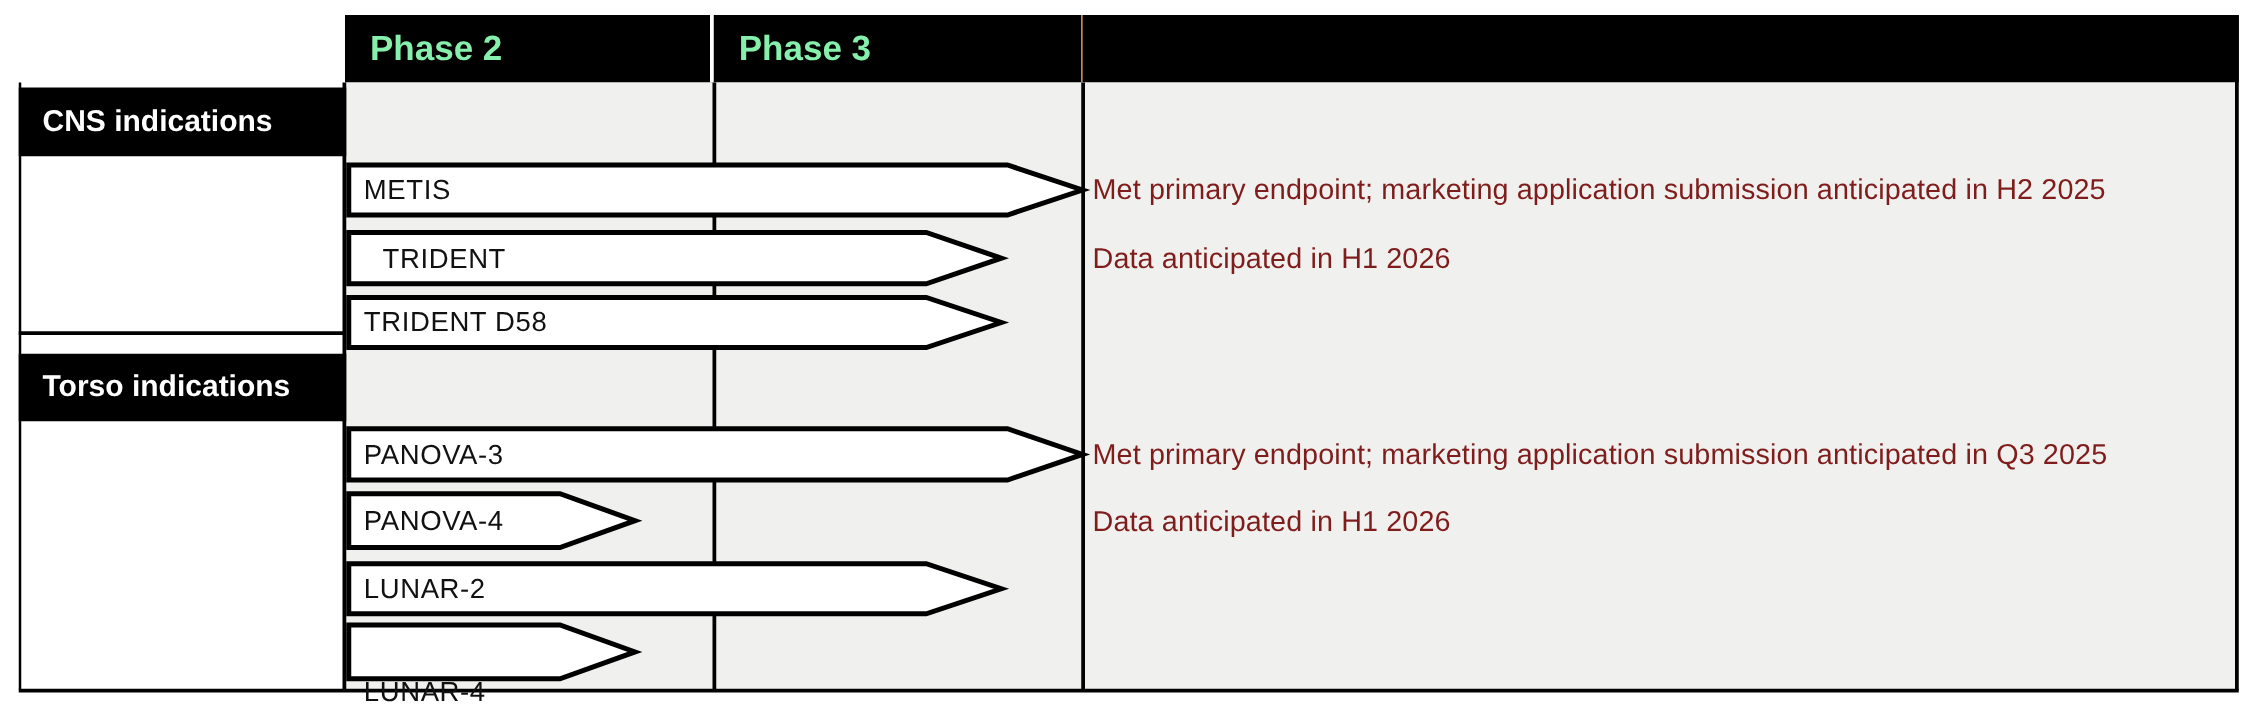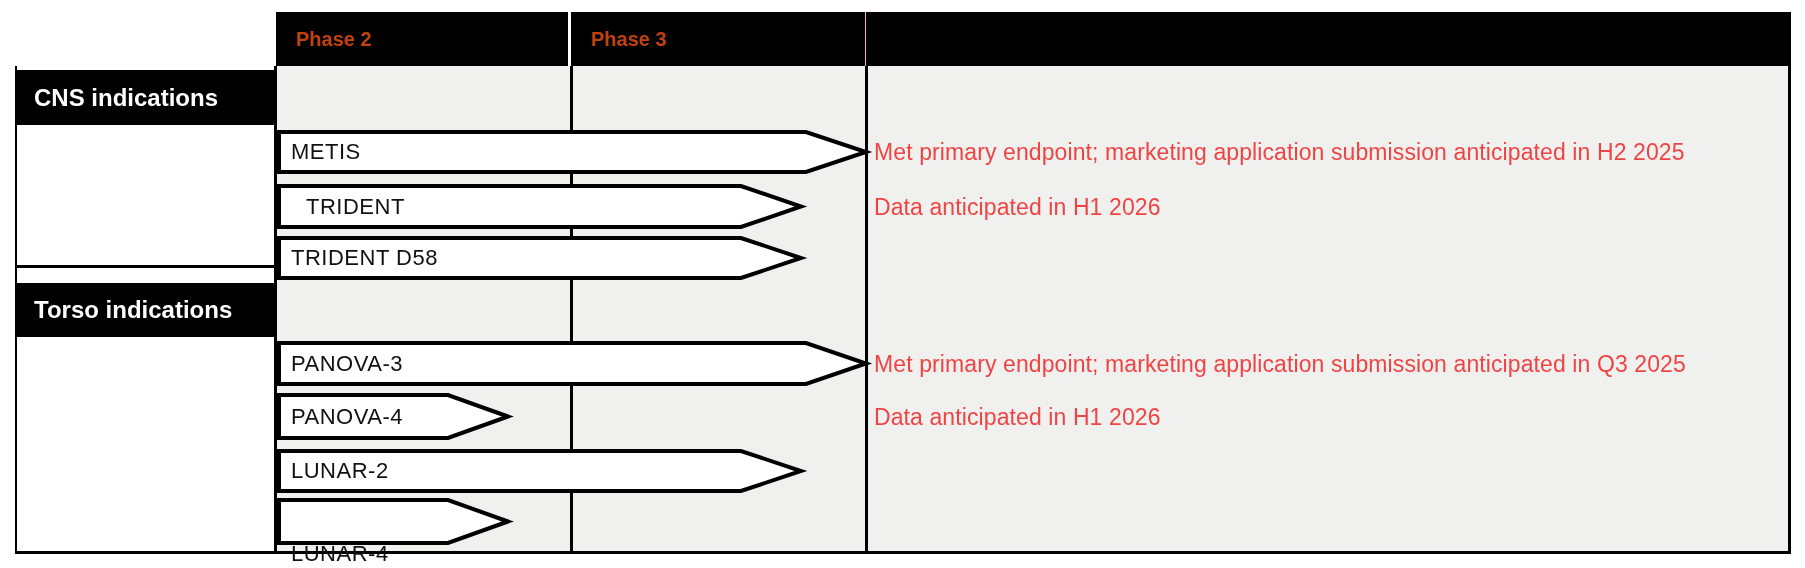--- a/index.html
+++ b/index.html
@@ -16,7 +16,7 @@
   }
   .header-cell{
     box-sizing:border-box;height:54px;line-height:54px;
-    color:#c2410c;font-weight:700;font-size:20px;
+    color:#86efac;font-weight:700;font-size:28px;
     padding-left:20px;white-space:nowrap;overflow:hidden;
   }
   .hc1{width:295px;border-right:3px solid #fff;}

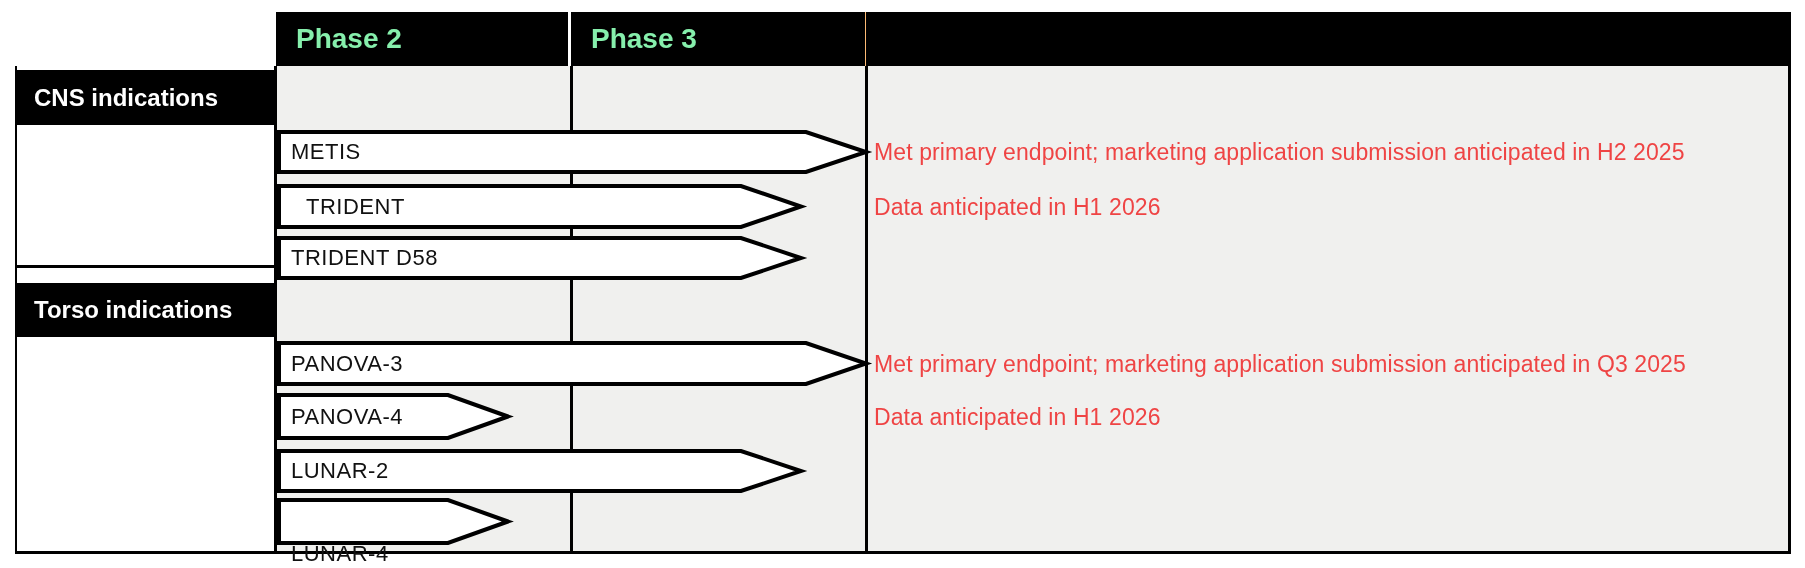--- a/index.html
+++ b/index.html
@@ -47,7 +47,7 @@
   }
   .milestone{
     position:absolute;transform:translateY(-50%);
-    font-size:23px;color:#ef4444;white-space:nowrap;letter-spacing:0.1px;
+    font-size:23px;color:#7f1d1d;white-space:nowrap;letter-spacing:0.1px;
   }
 </style>
 </head>

